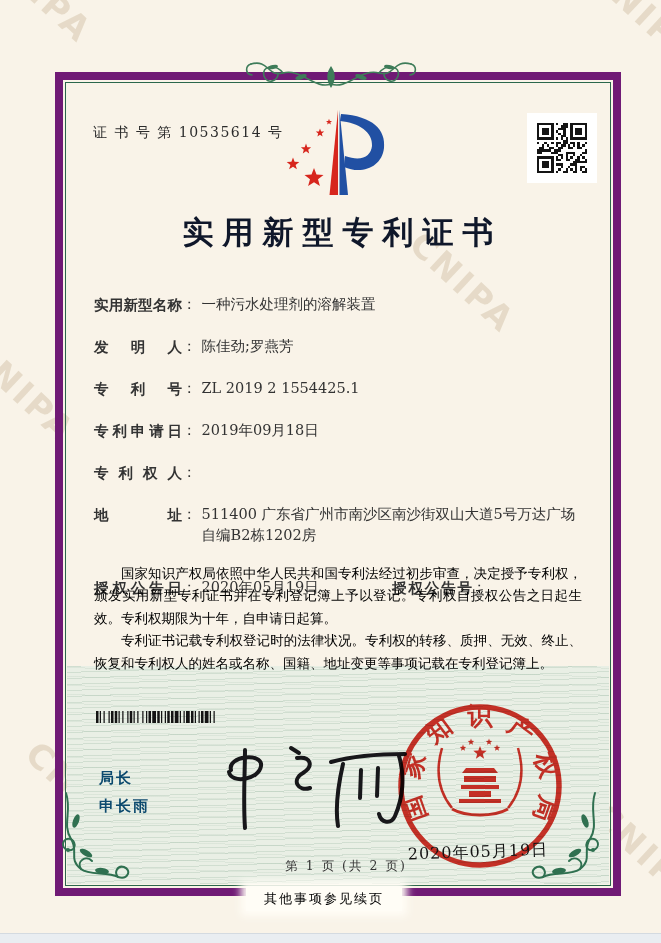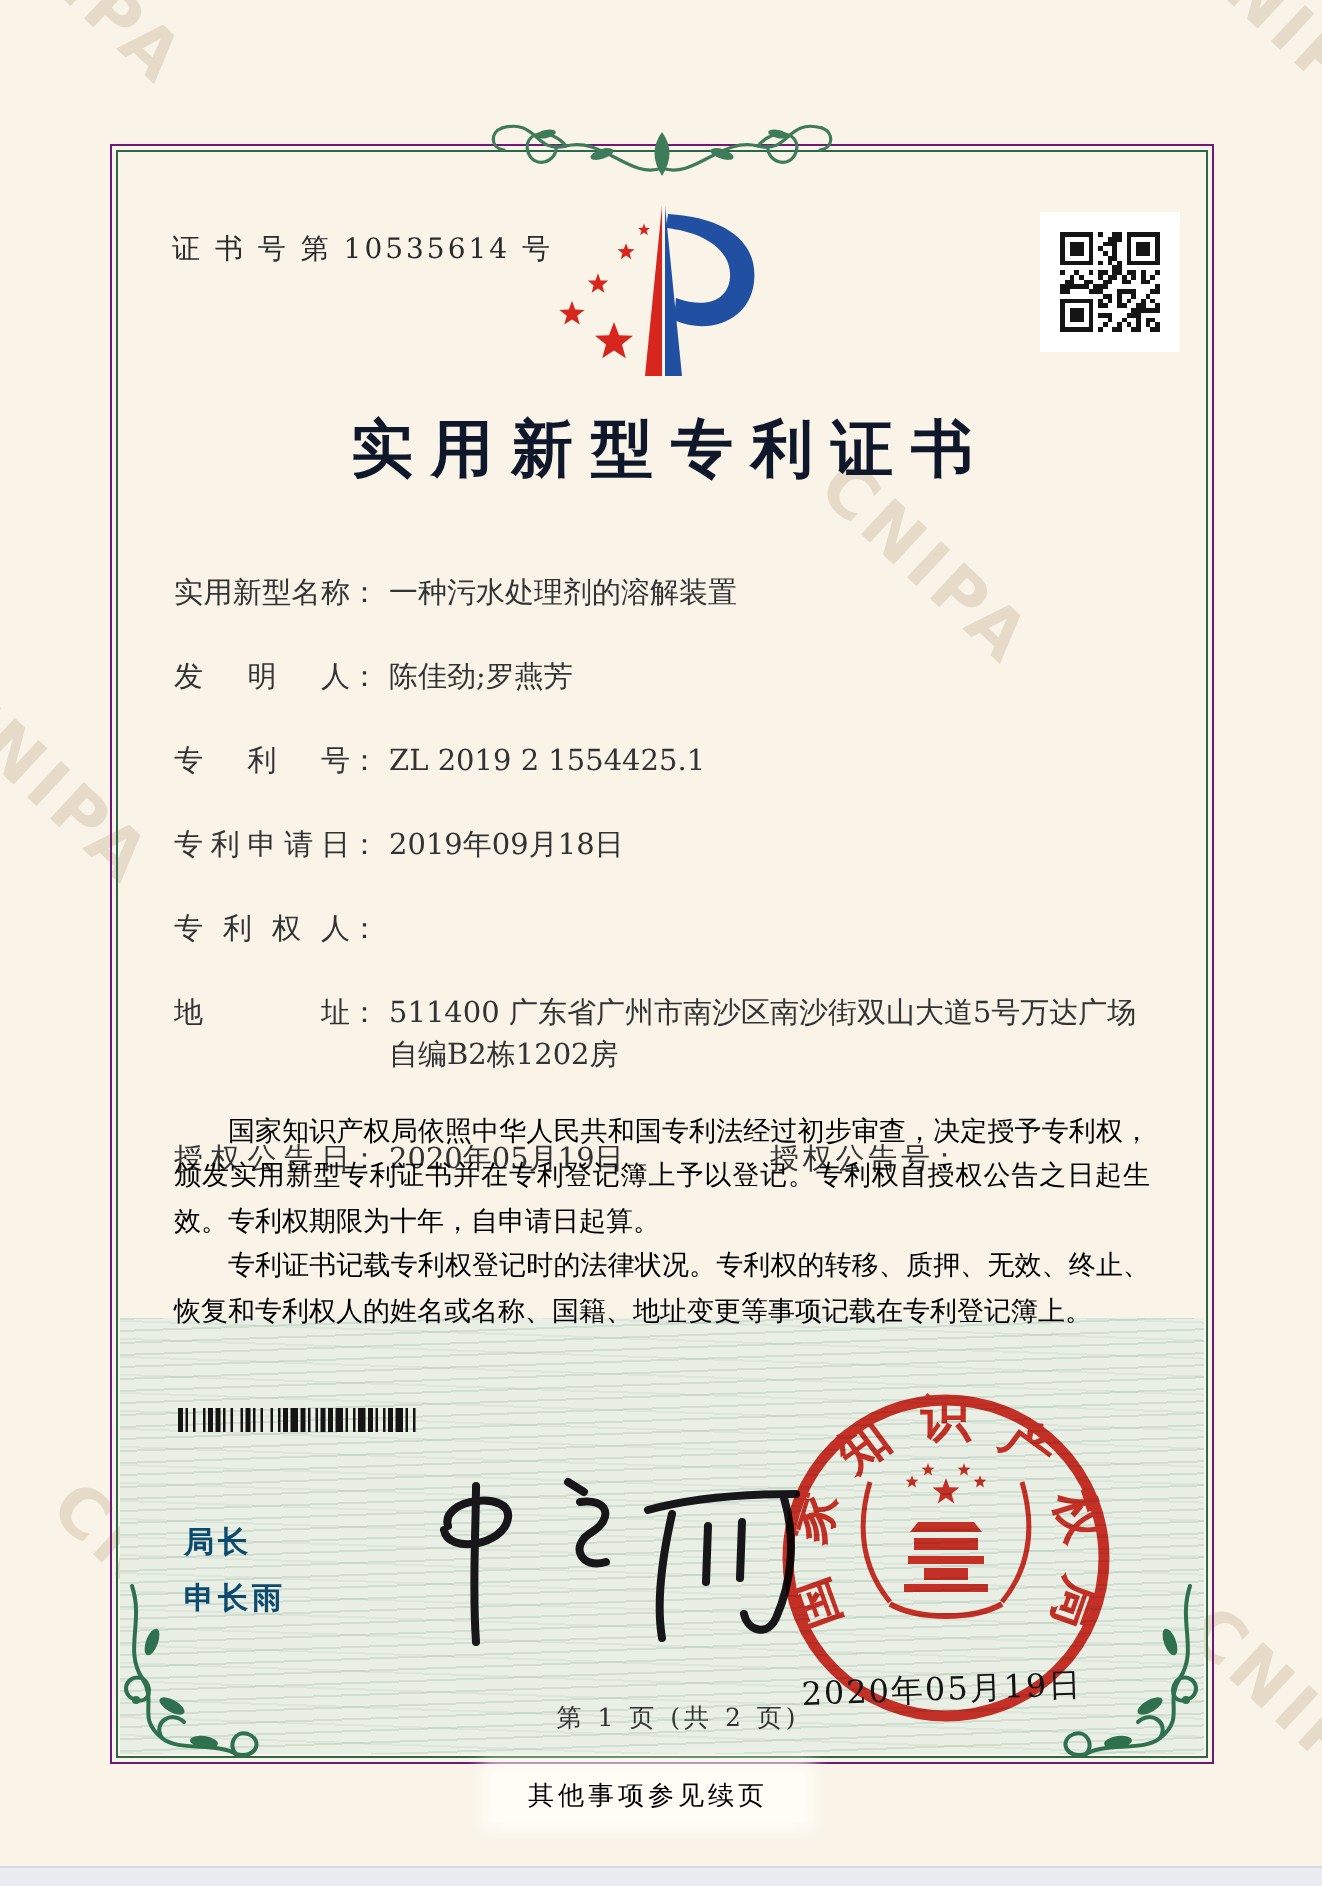--- a/index.html
+++ b/index.html
@@ -9,7 +9,7 @@
   .wm{position:absolute;font:700 34px "DejaVu Sans",sans-serif;color:rgba(186,163,126,.30);
       transform:rotate(43deg);letter-spacing:3px;white-space:nowrap;pointer-events:none;z-index:1;}
   
-  .frame{position:absolute;left:55px;top:72px;width:550px;height:808px;border:1px solid #701a75;z-index:2;}
+  .frame{position:absolute;left:55px;top:72px;width:550px;height:808px;border:8px solid #701a75;z-index:2;}
   .frame-inner{position:absolute;inset:2px;border:1px solid #2b674b;pointer-events:none;}
   .guilloche{position:absolute;left:4px;right:4px;bottom:4px;top:586px;
      background:#e9efe5;

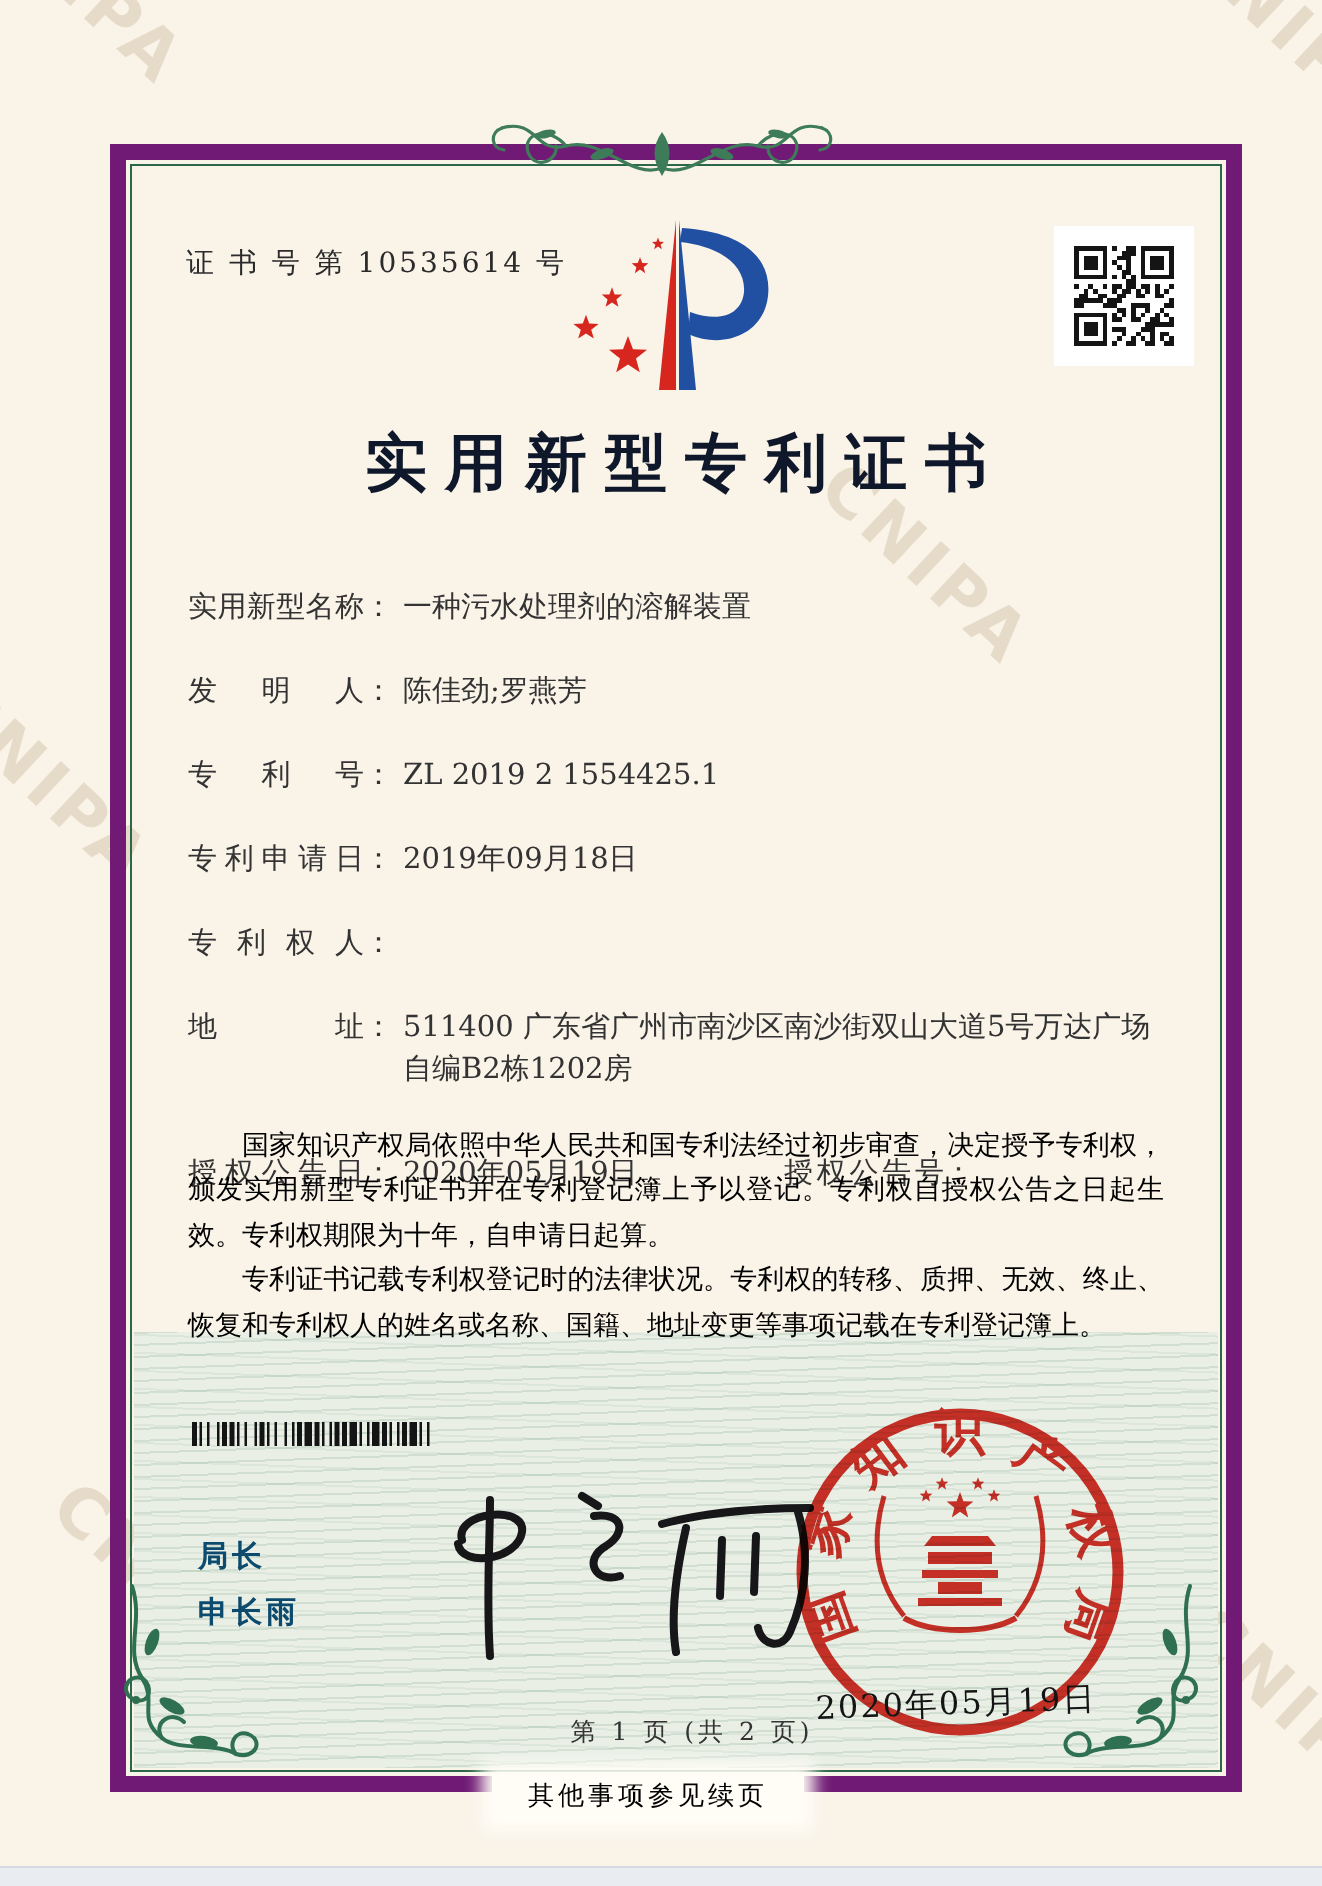--- a/index.html
+++ b/index.html
@@ -24,7 +24,7 @@
      font-weight:700;font-size:31px;line-height:40px;letter-spacing:9px;text-indent:9px;color:#0f172a;}
   .fields{position:absolute;top:214px;left:31px;width:488px;font-size:14.5px;color:#333;}
   .f-row{display:flex;line-height:21px;margin-bottom:21px;}
-  .f-label{display:inline-block;width:88px;text-align:justify;text-align-last:justify;flex:none;}
+  .f-label{display:inline-block;width:88px;text-align:justify;text-align-last:justify;flex:none;font-weight:bold;}
   .f-colon{flex:none;margin-right:5px;}
   .f-value{flex:1;}
   .f-value .line2{display:block;}

